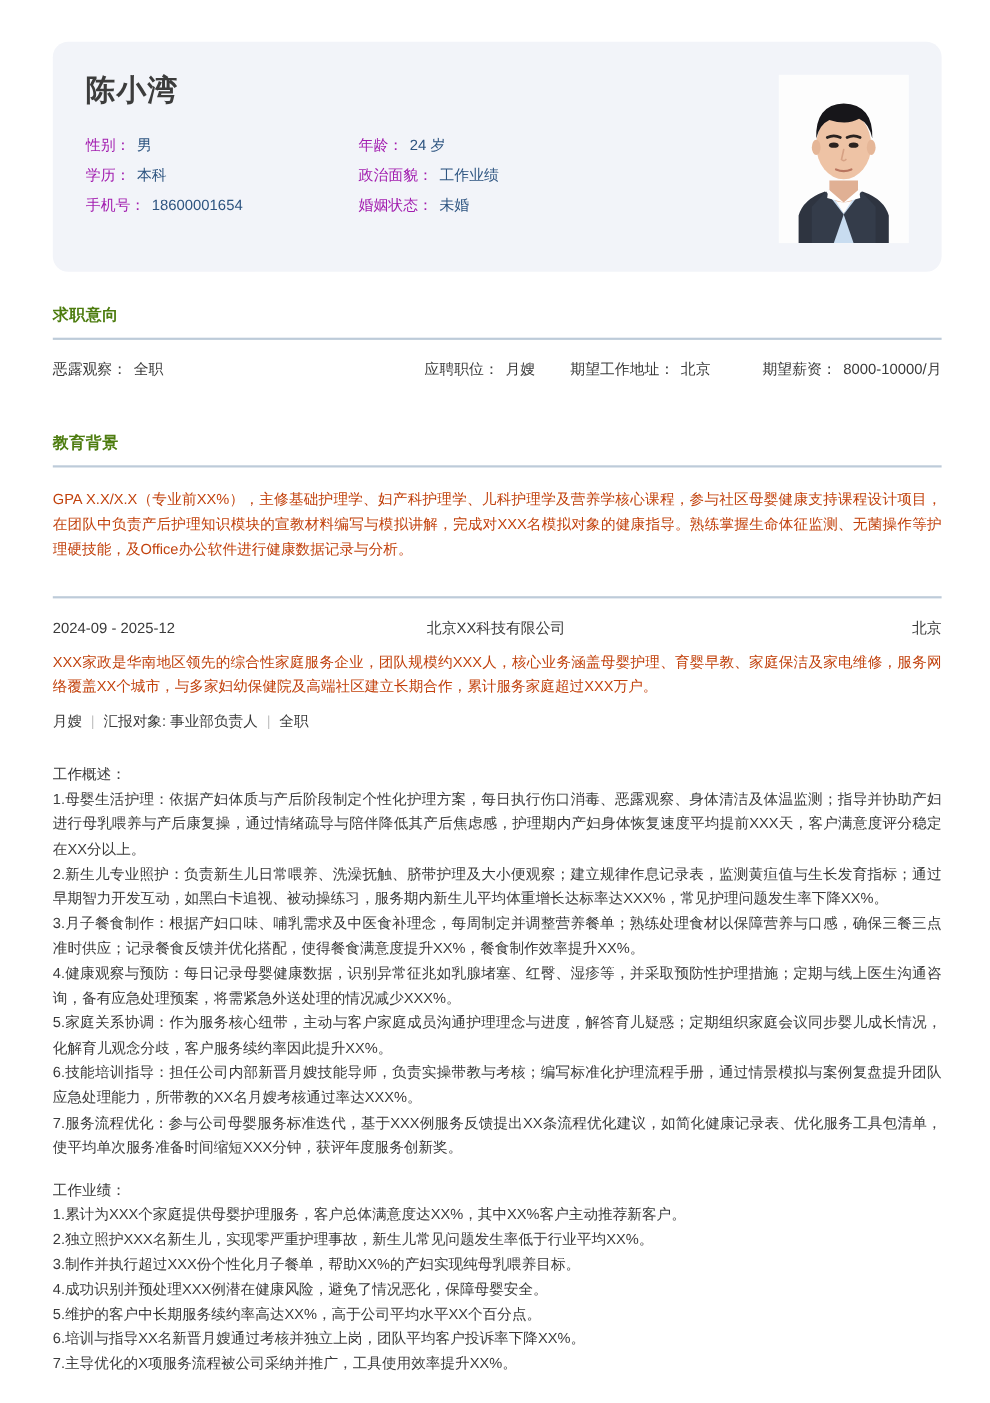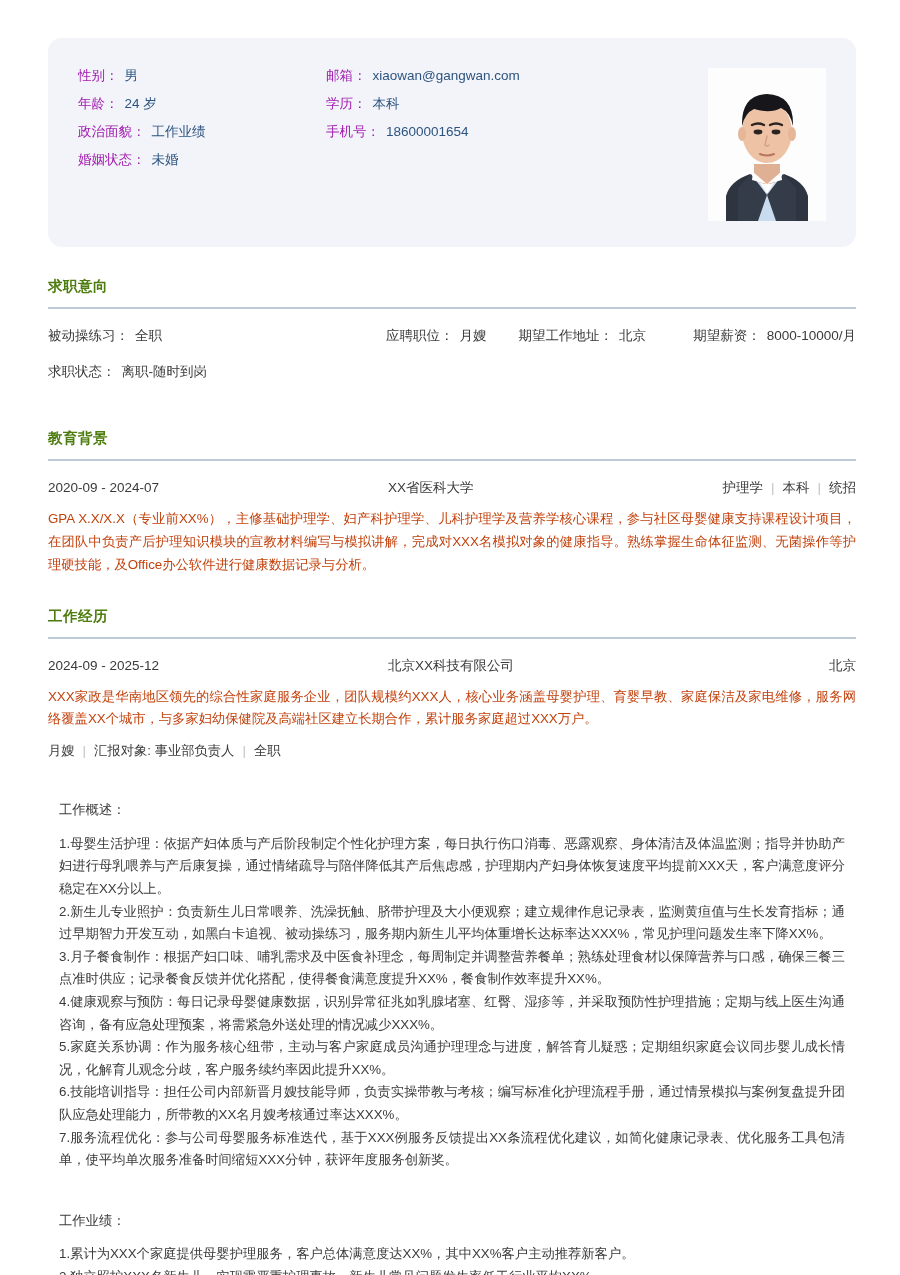--- a/index.html
+++ b/index.html
@@ -151,6 +151,7 @@
 
   <div class="header-card">
     <div class="header-left">
+      <div class="cand-name">陈小湾</div>
       <div class="info-grid">
         <div class="info-item">
           <span class="info-label">性别：</span><span class="info-val">男</span>

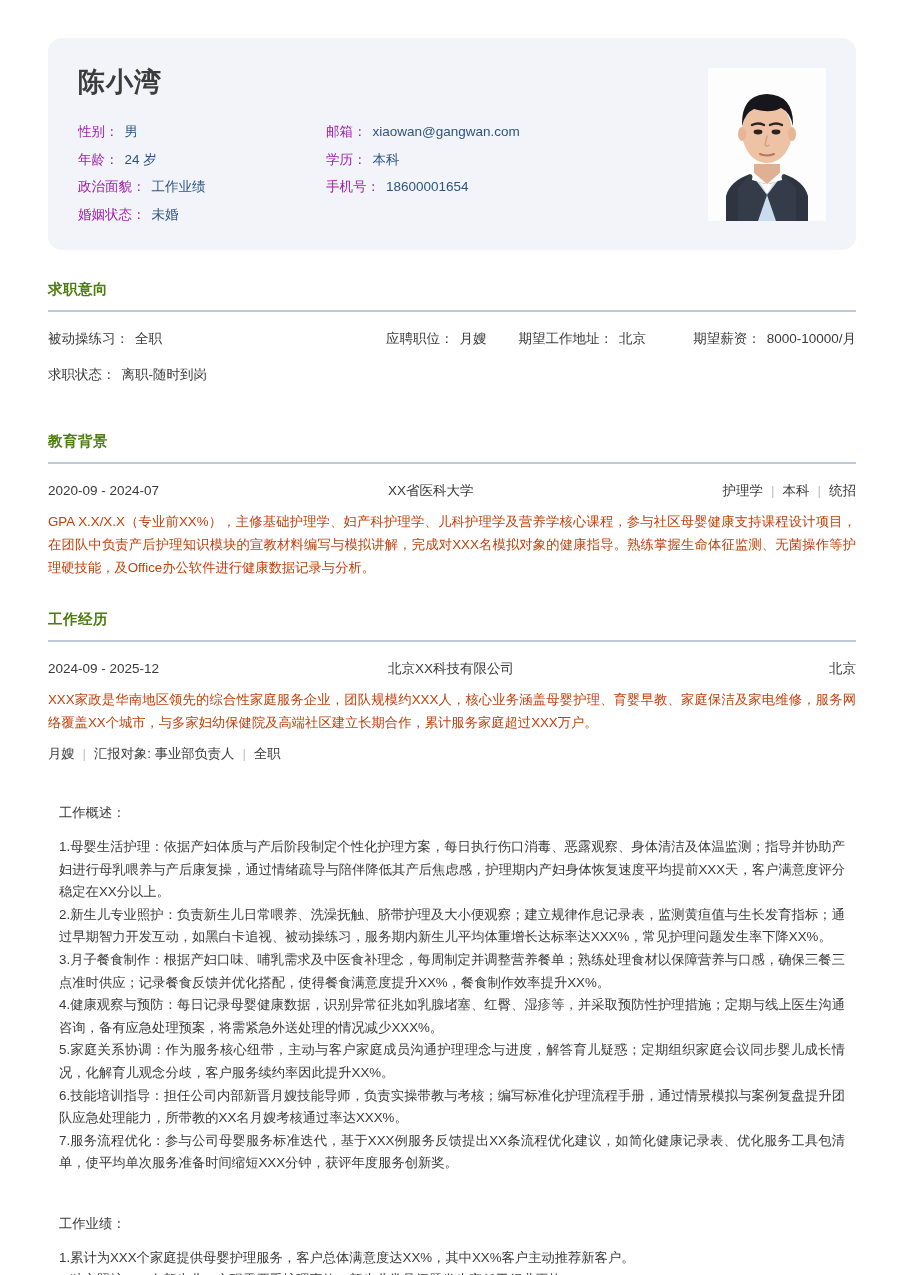--- a/index.html
+++ b/index.html
@@ -157,9 +157,6 @@
           <span class="info-label">性别：</span><span class="info-val">男</span>
         </div>
         <div class="info-item">
-          <span class="info-label">邮箱：</span><span class="info-val">xiaowan@gangwan.com</span>
-        </div>
-        <div class="info-item">
           <span class="info-label">年龄：</span><span class="info-val">24 岁</span>
         </div>
         <div class="info-item">

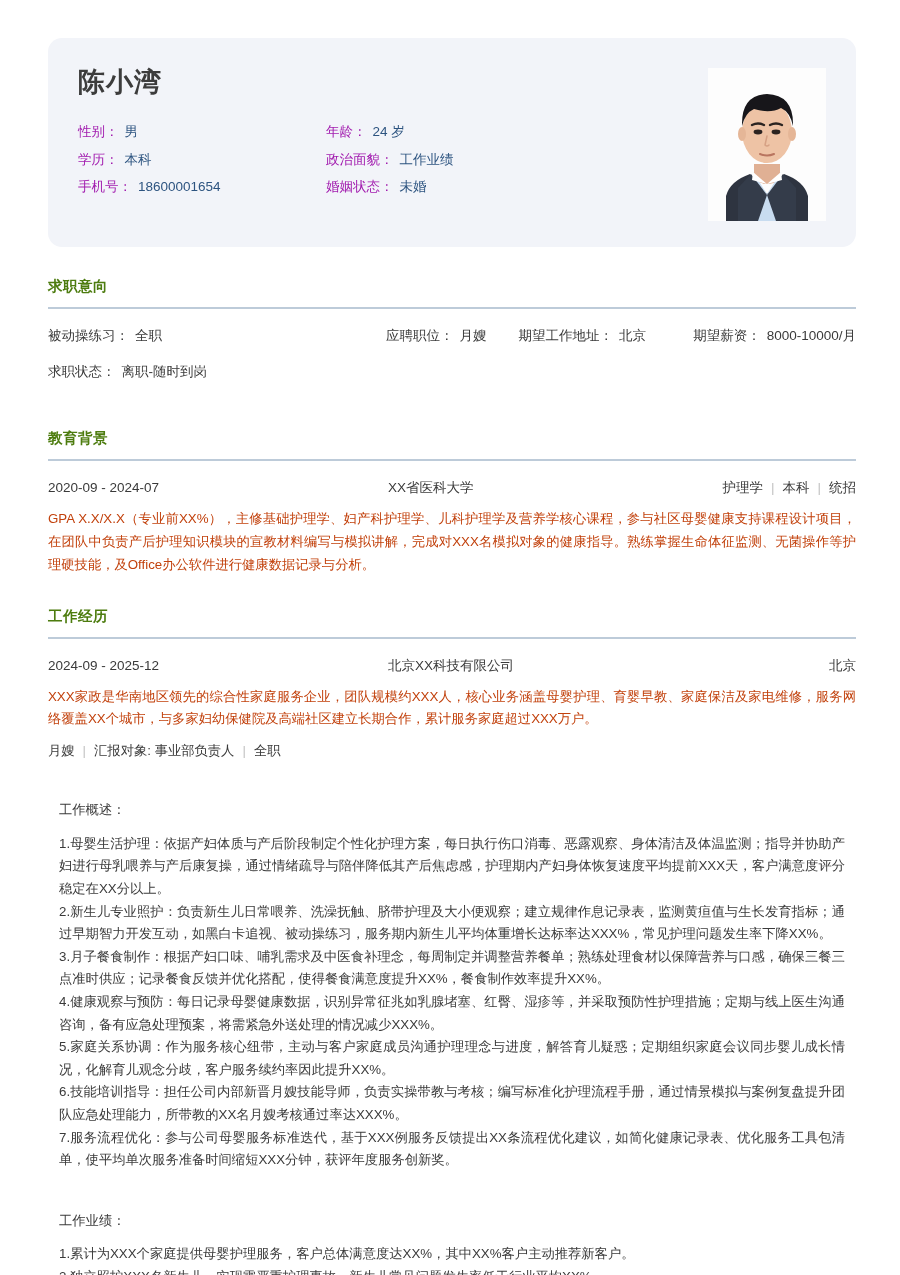--- a/index.html
+++ b/index.html
@@ -216,7 +216,7 @@
 
     <div class="intent-row">
       <div class="intent-cell ic1">
-        <span class="intent-label">被动操练习：</span><span class="intent-val">全职</span>
+        <span class="intent-label">恶露观察：</span><span class="intent-val">全职</span>
       </div>
       <div class="intent-cell ic2">
         <span class="intent-label">应聘职位：</span><span class="intent-val">月嫂</span>

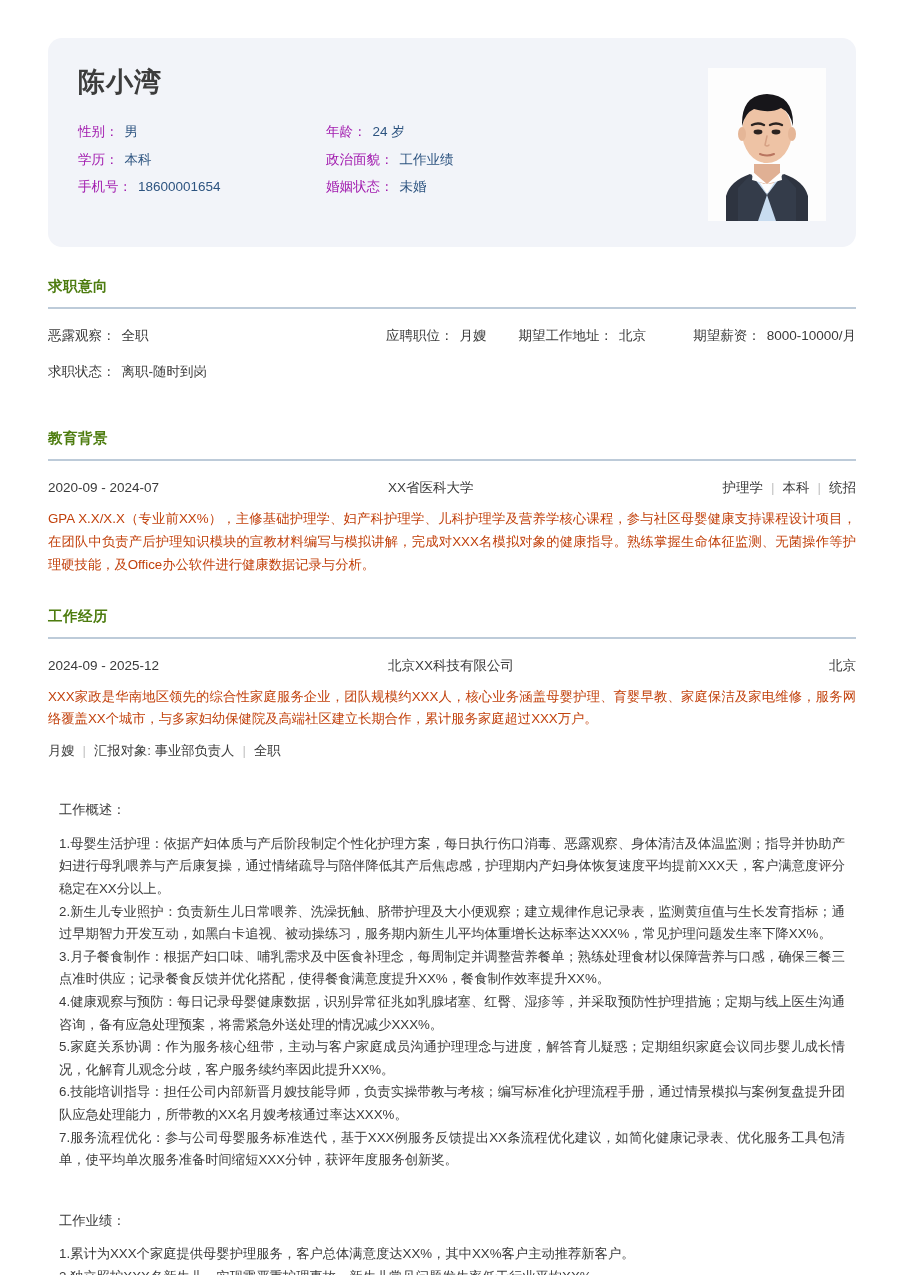--- a/index.html
+++ b/index.html
@@ -229,11 +229,6 @@
       </div>
     </div>
 
-    <div class="intent-row">
-      <div class="intent-cell ic1">
-        <span class="intent-label">求职状态：</span><span class="intent-val">离职-随时到岗</span>
-      </div>
-    </div>
   </div>
 
   <div class="section">

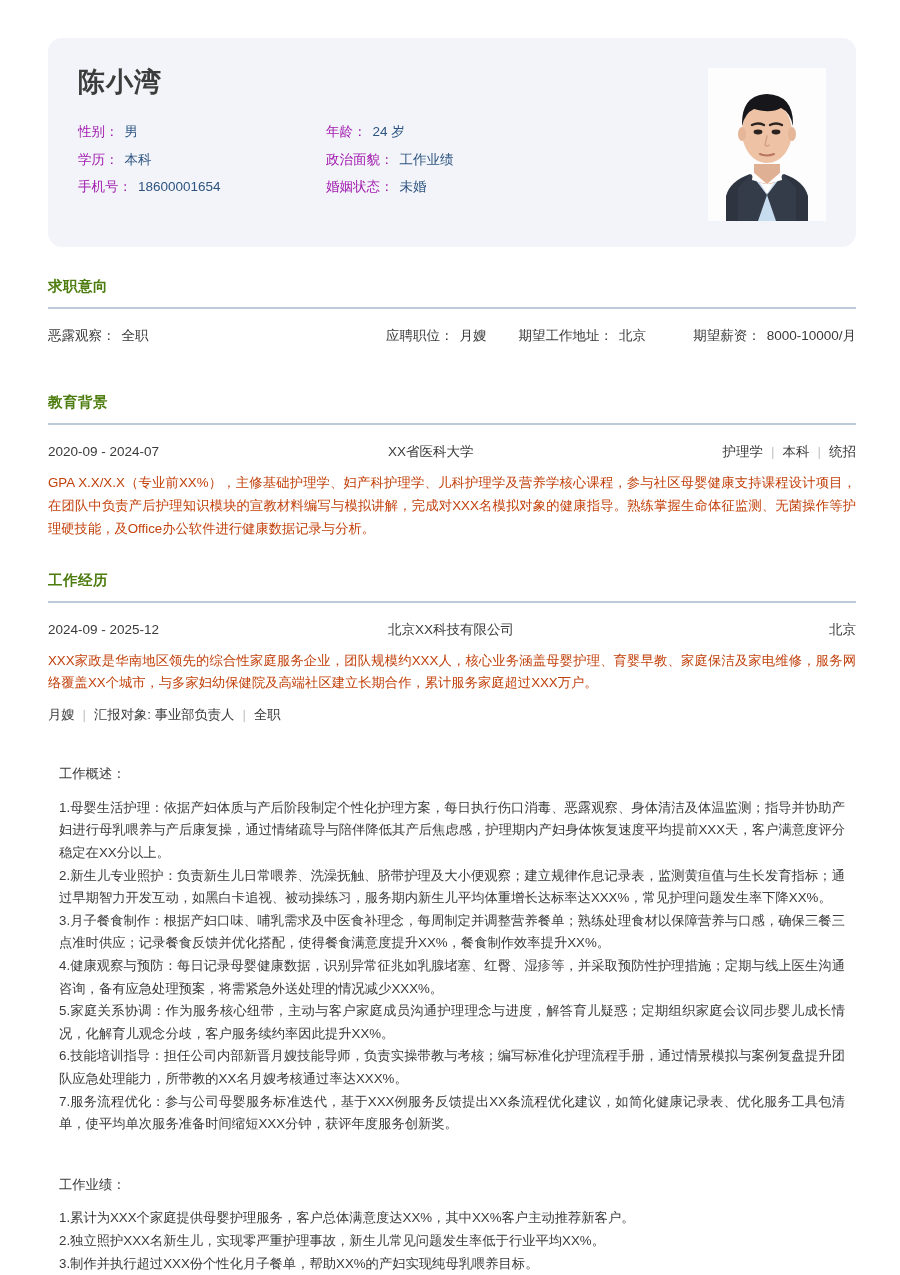--- a/index.html
+++ b/index.html
@@ -236,13 +236,6 @@
     <div class="sec-rule"></div>
 
     <div>
-      <div class="entry-meta">
-        <div class="meta-date">2020-09 - 2024-07</div>
-        <div class="meta-org">XX省医科大学</div>
-        <div class="meta-right">
-          <span>护理学</span><span class="meta-sep">|</span><span>本科</span><span class="meta-sep">|</span><span>统招</span>
-        </div>
-      </div>
       <p class="entry-desc">GPA X.X/X.X（专业前XX%），主修基础护理学、妇产科护理学、儿科护理学及营养学核心课程，参与社区母婴健康支持课程设计项目，在团队中负责产后护理知识模块的宣教材料编写与模拟讲解，完成对XXX名模拟对象的健康指导。熟练掌握生命体征监测、无菌操作等护理硬技能，及Office办公软件进行健康数据记录与分析。</p>
     </div>
   </div>

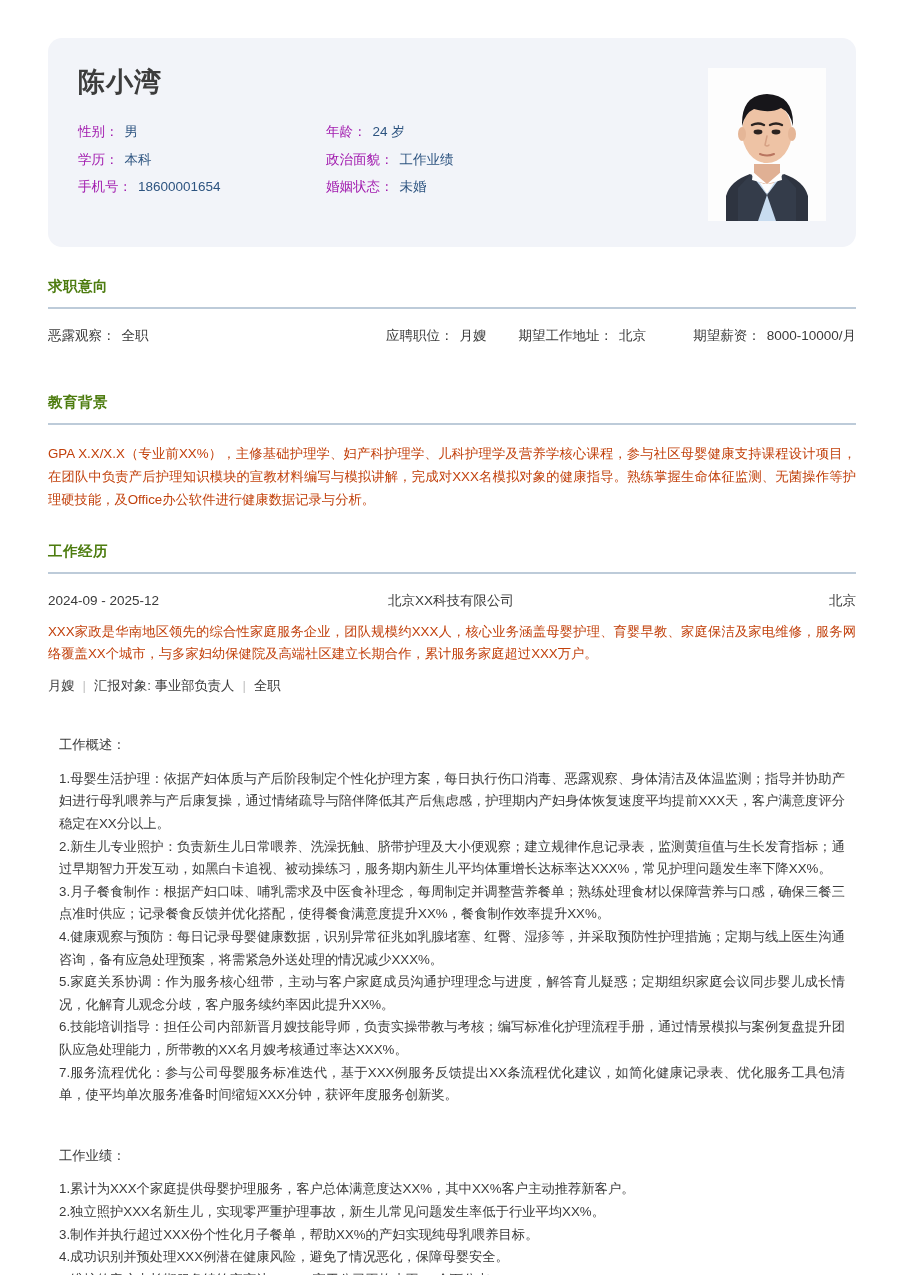--- a/index.html
+++ b/index.html
@@ -241,7 +241,6 @@
   </div>
 
   <div class="section">
-    <div class="sec-title">工作经历</div>
     <div class="sec-rule"></div>
 
     <div>

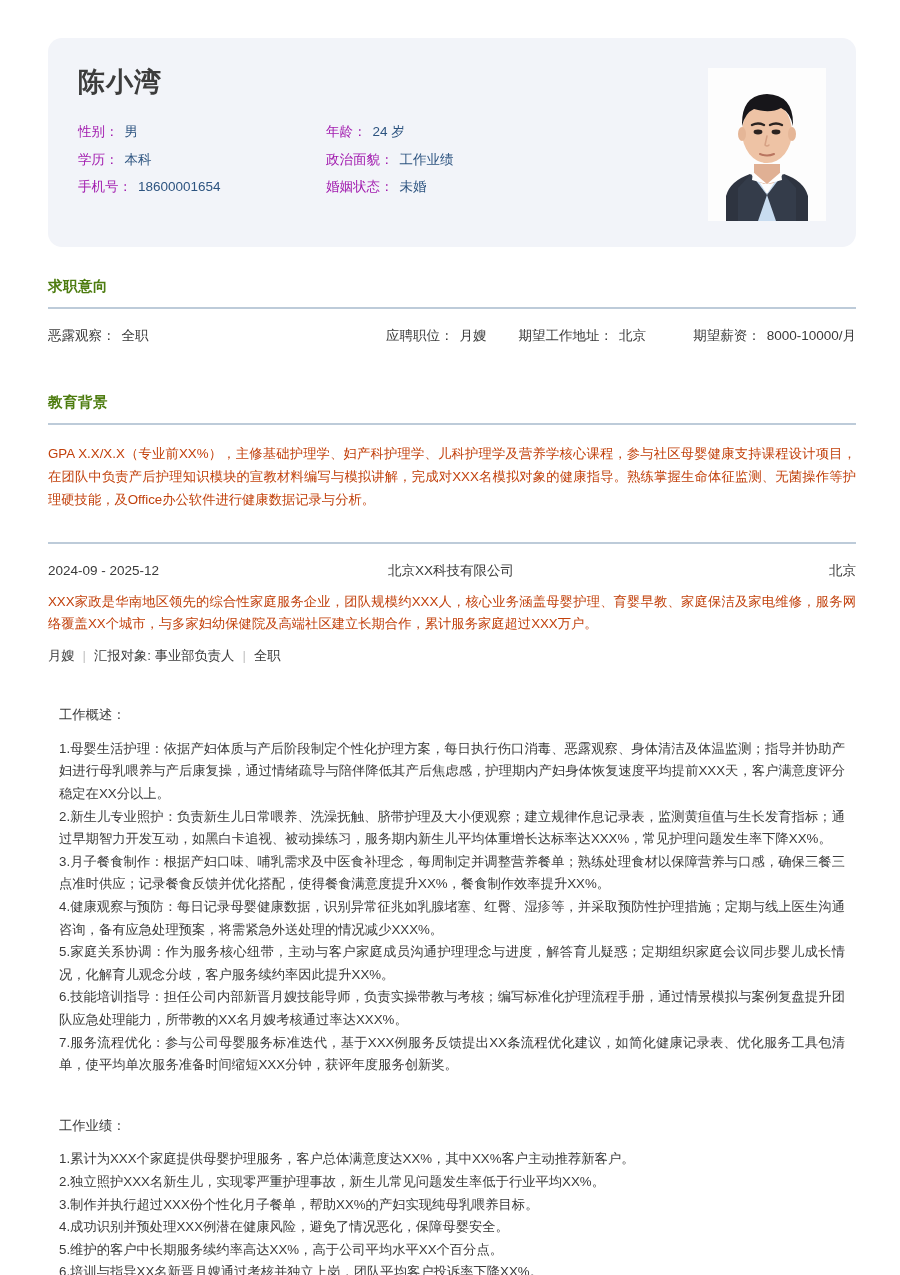--- a/index.html
+++ b/index.html
@@ -140,7 +140,7 @@
     line-height: 1.70;
     color: #3a3a3a;
     white-space: pre-wrap;
-    margin: 11px;
+    margin: 0;
     text-align: justify;
   }
 </style>

